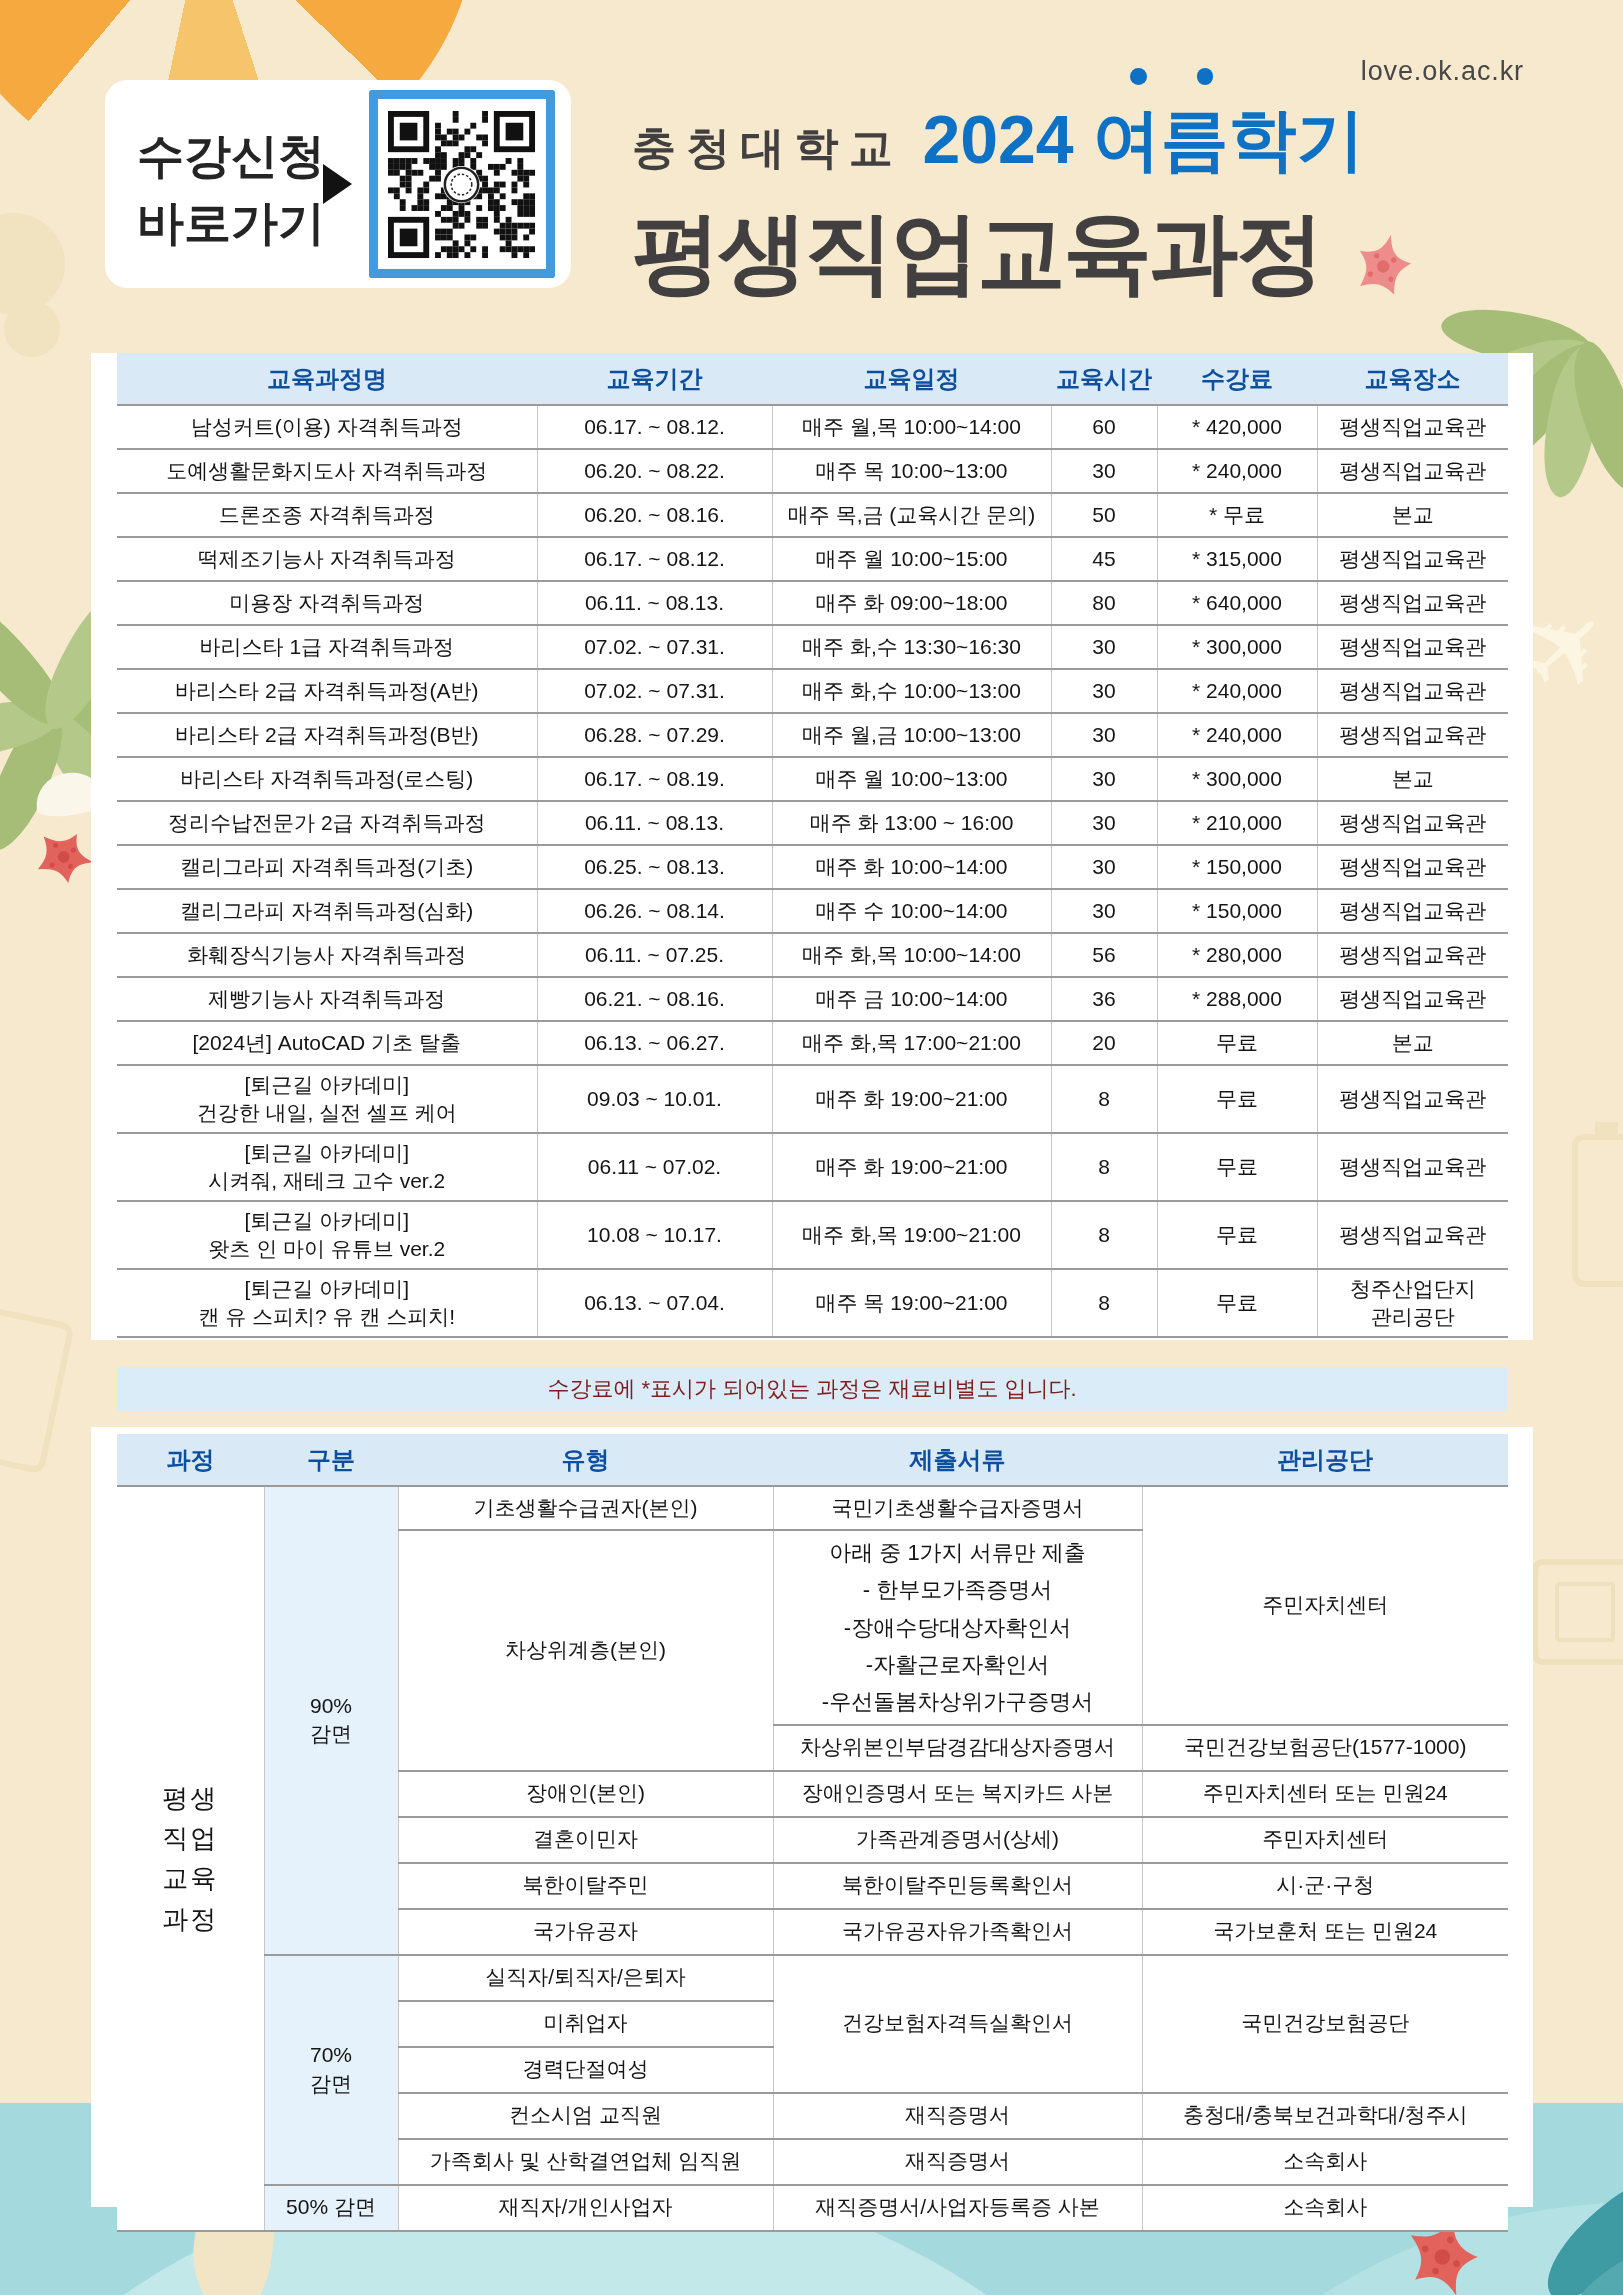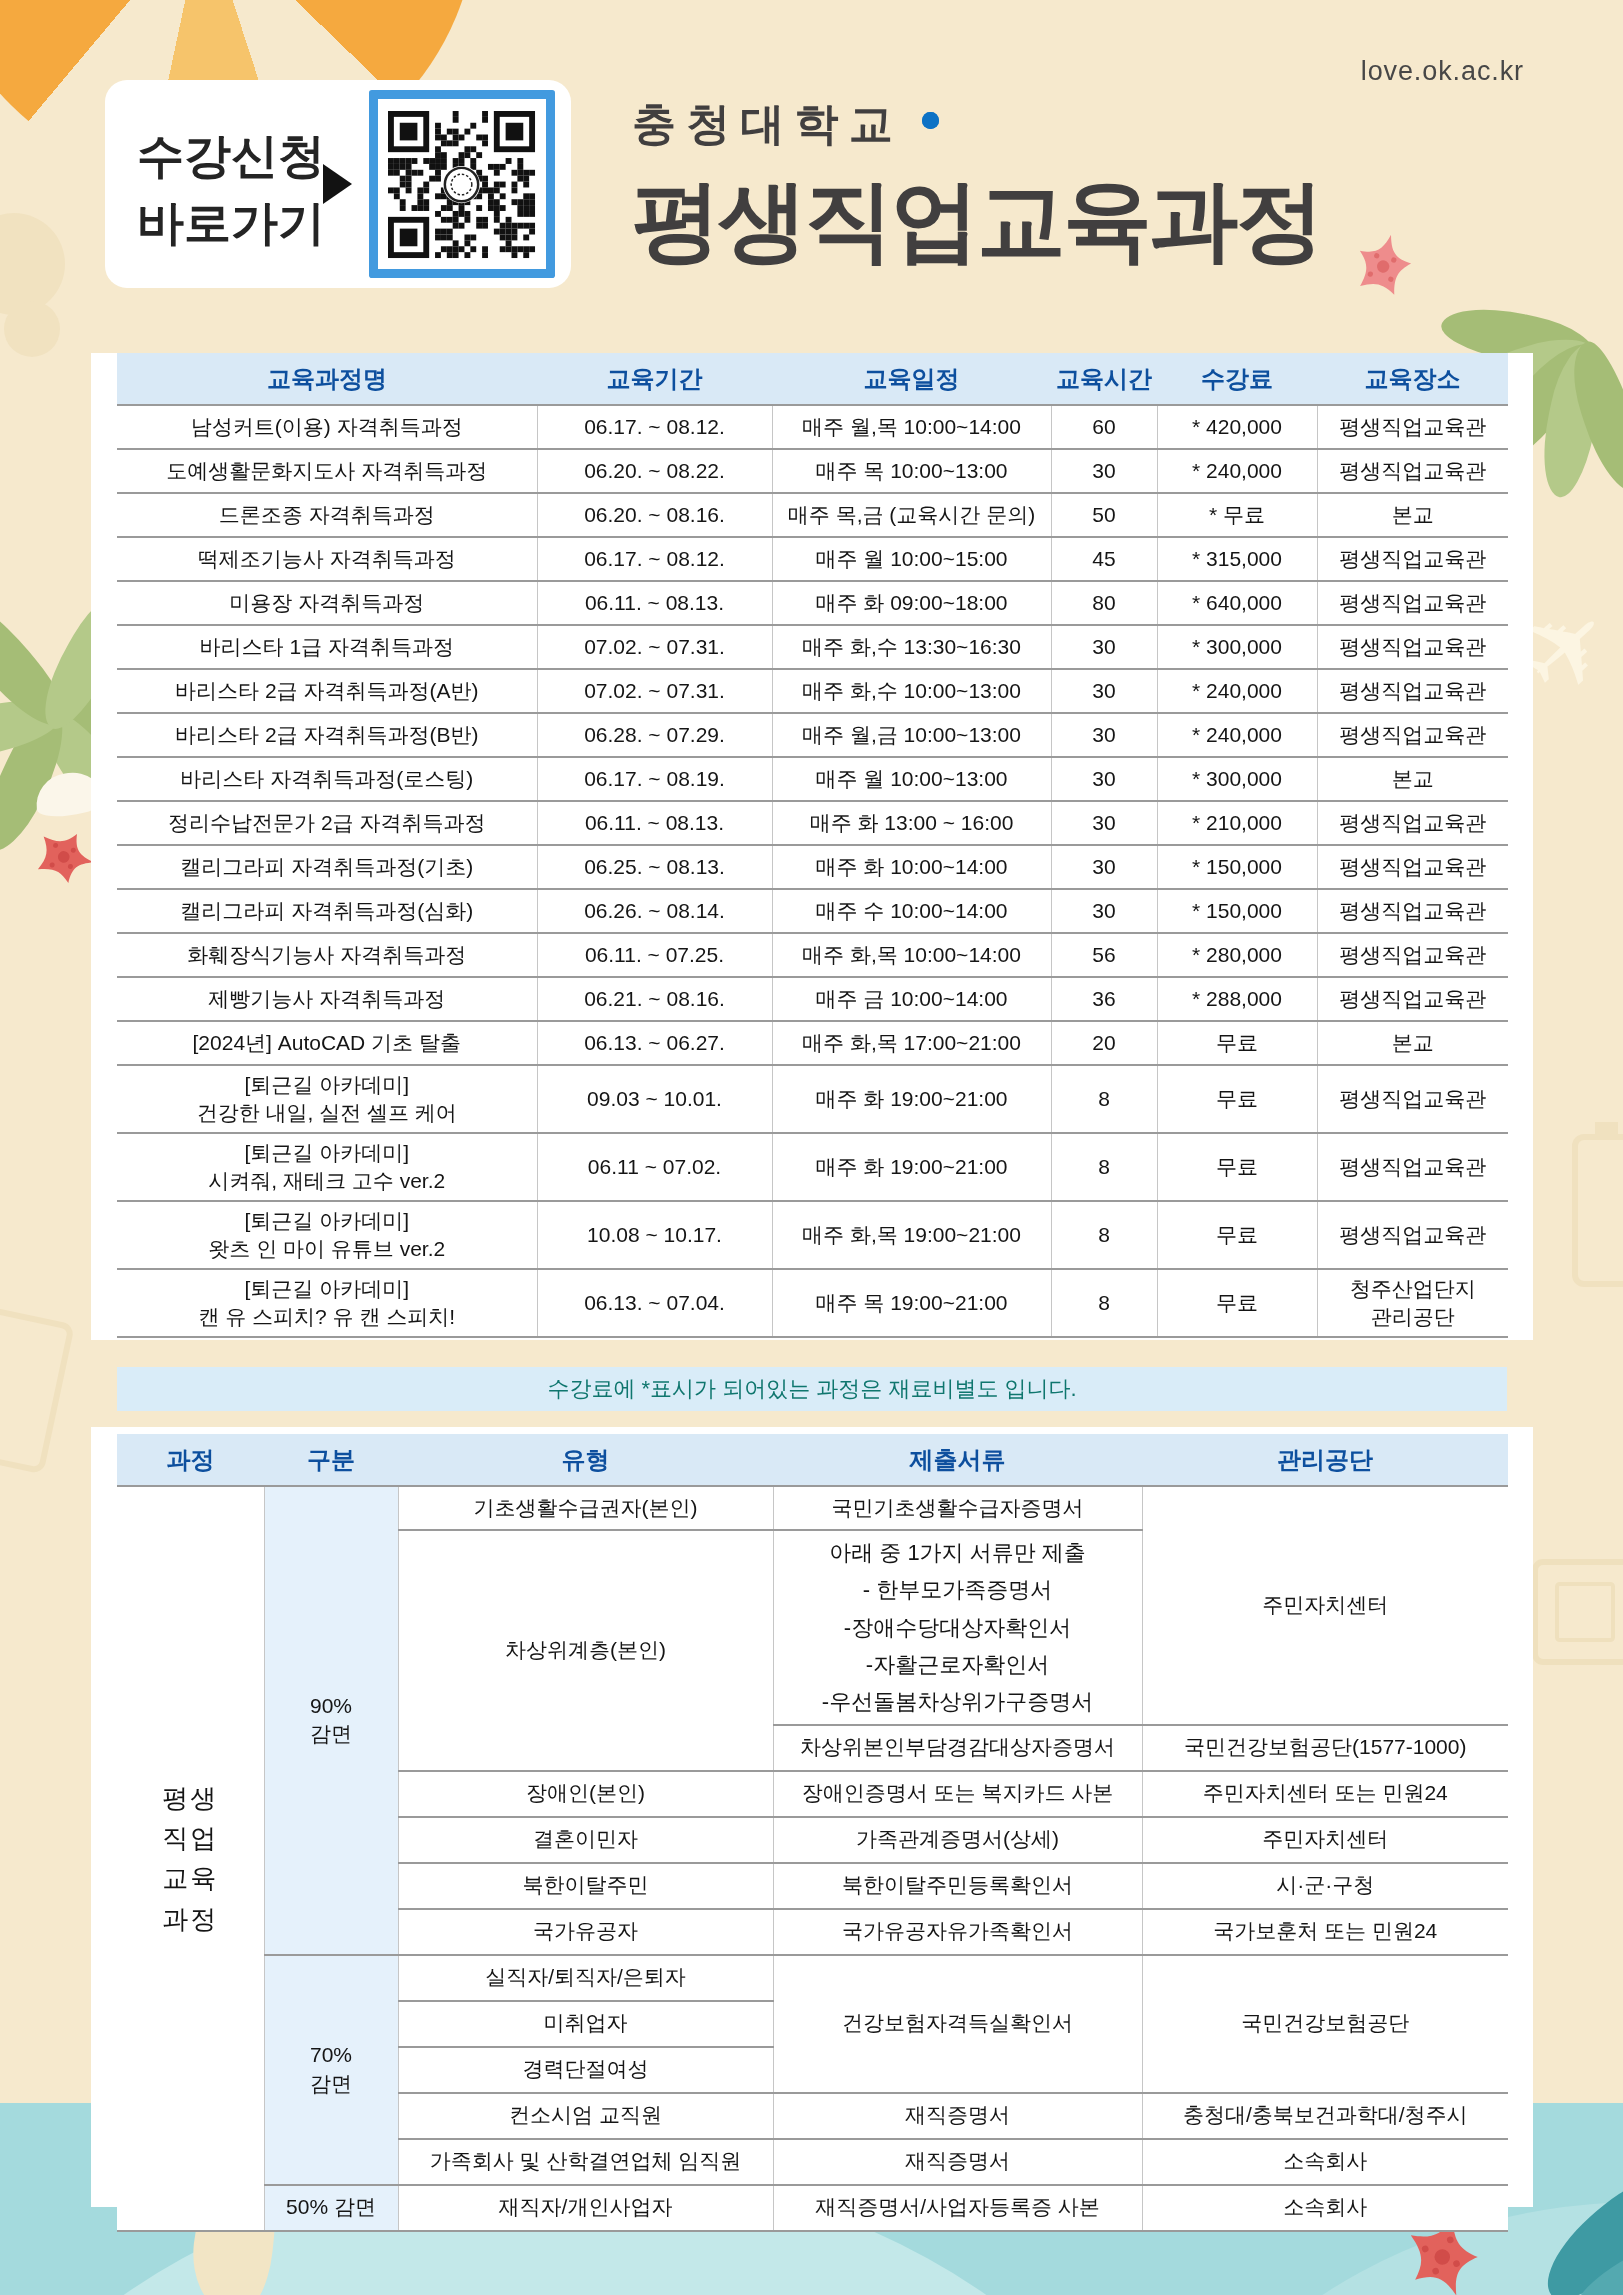--- a/index.html
+++ b/index.html
@@ -390,6 +390,7 @@
     <div class="title-line1">
       <span class="university">충청대학교</span>
       <span class="semester">
+        <span>2024 여름학기</span>
         <span class="dot dot1"></span>
         <span class="dot dot2"></span>
       </span>

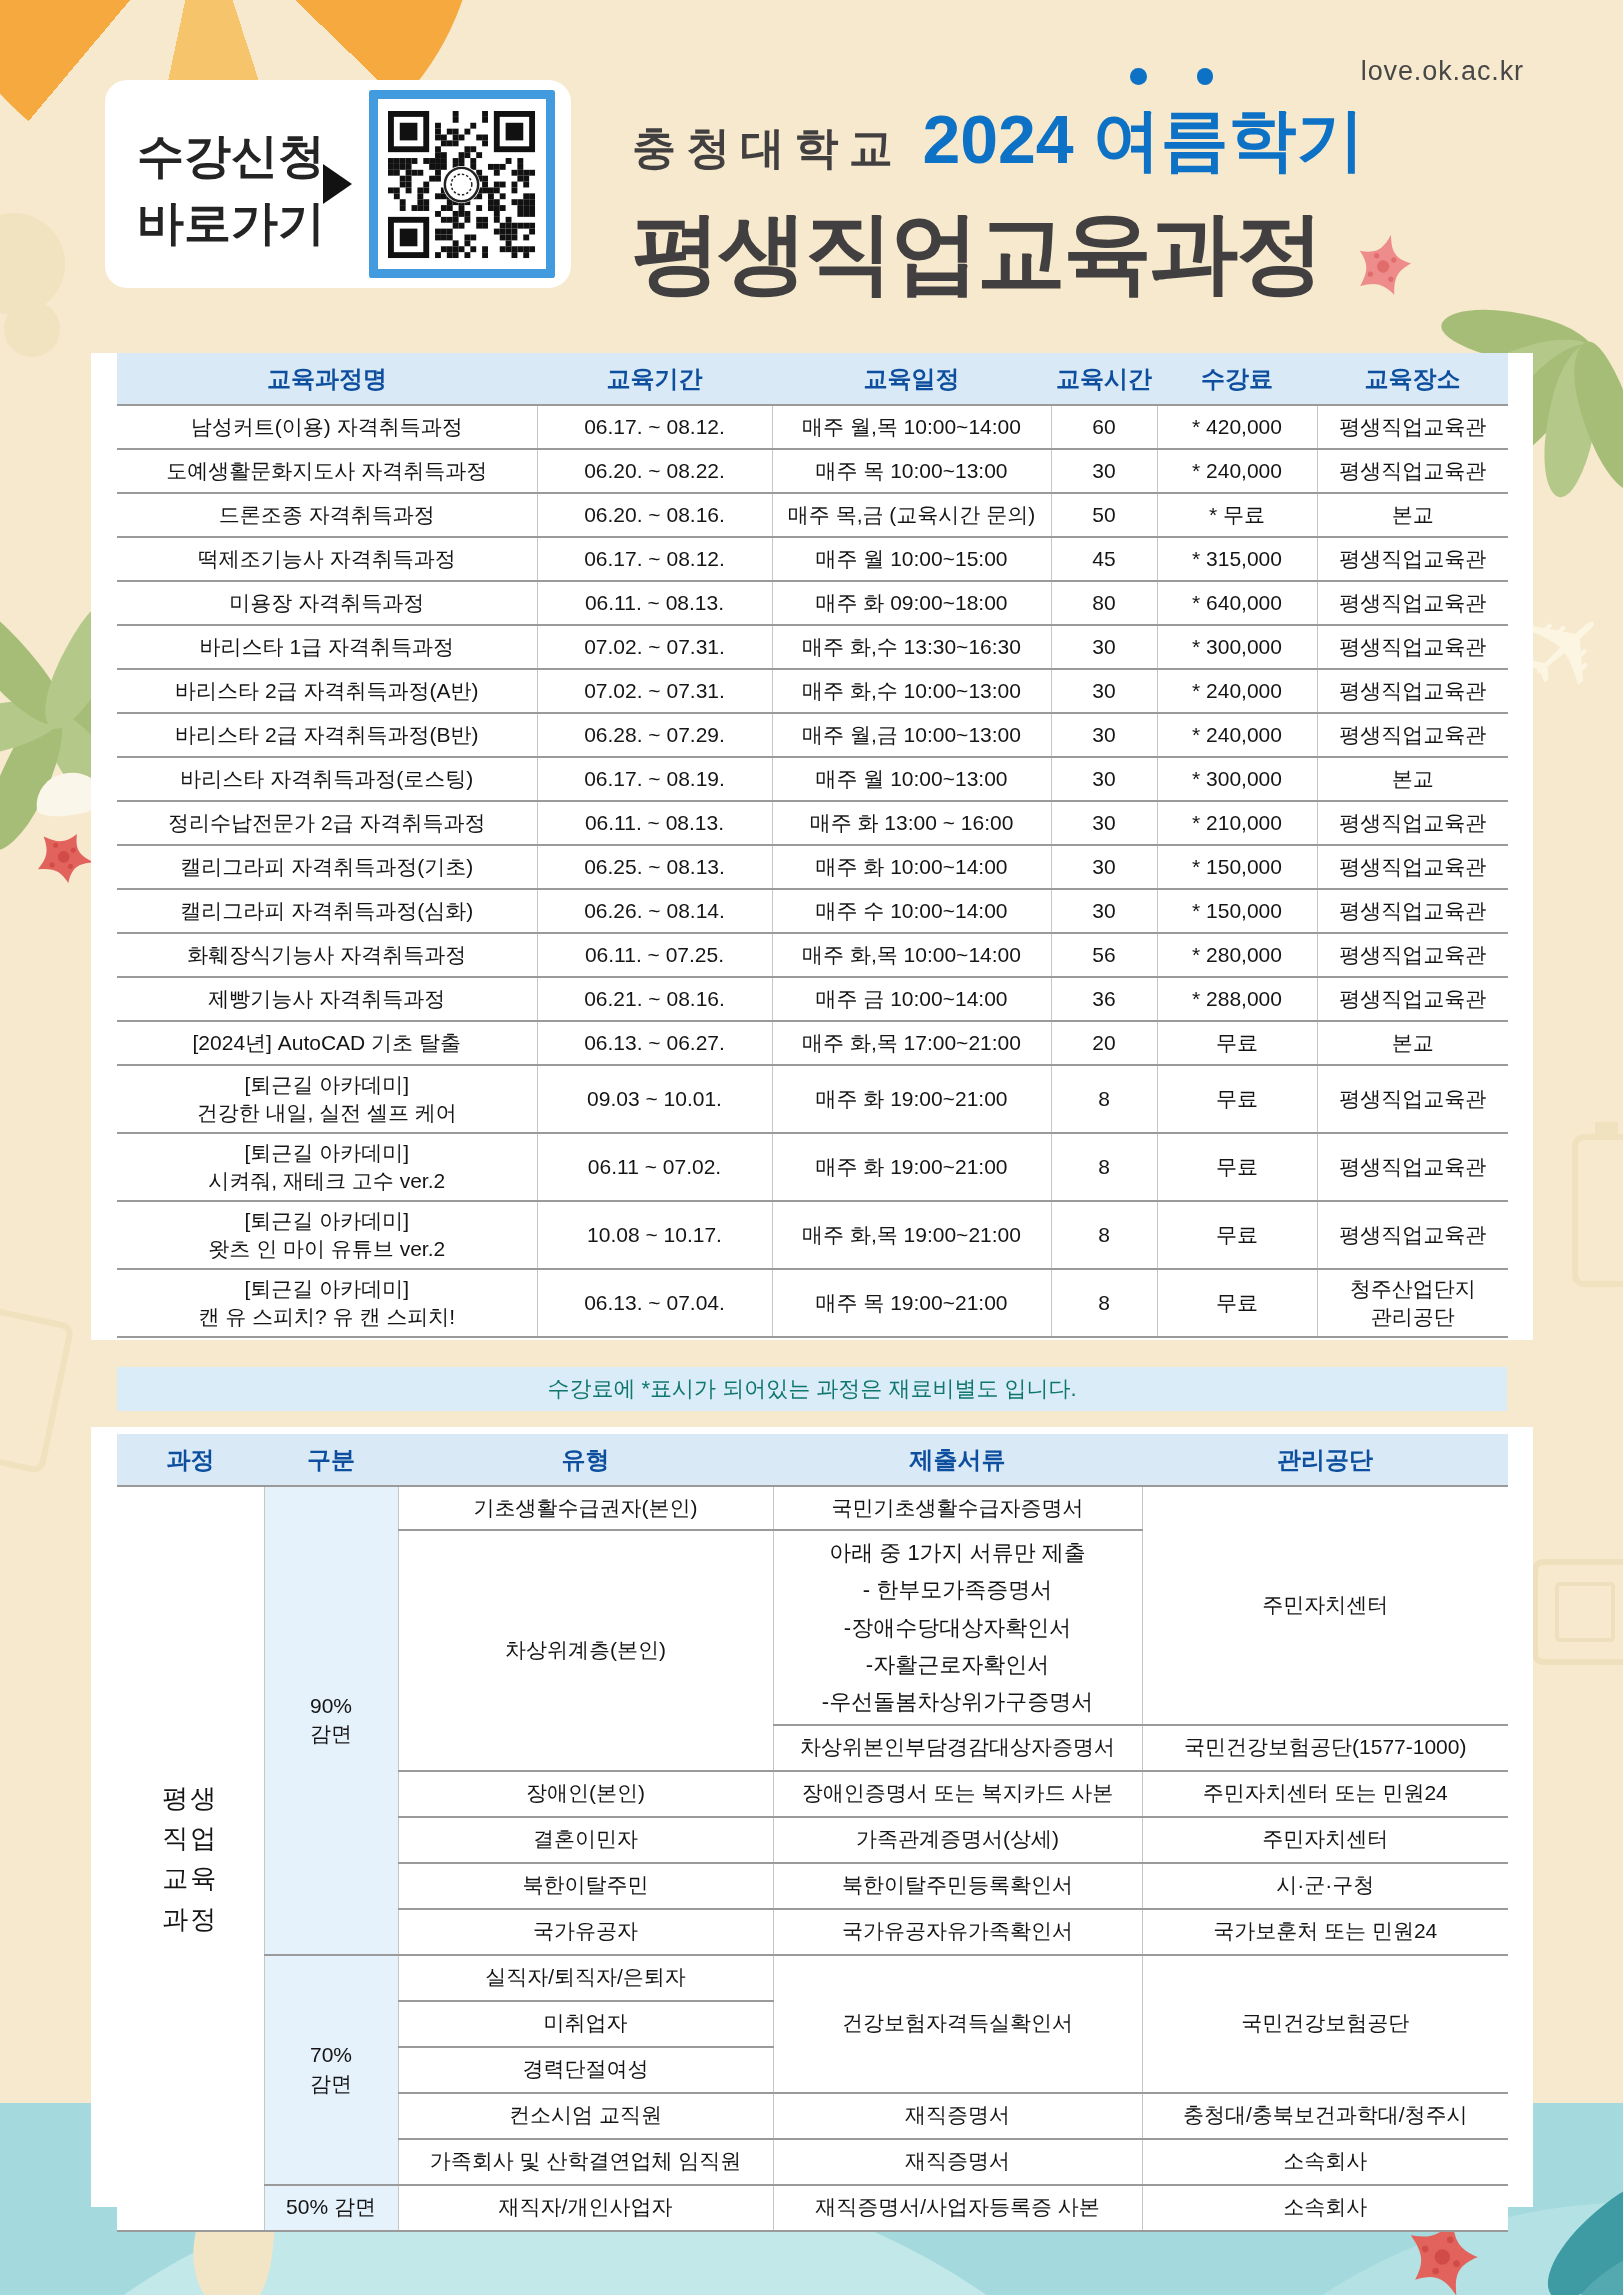--- a/index.html
+++ b/index.html
@@ -76,7 +76,7 @@
   .course-table tr { height:44px; }
   .course-table tr.tall { height:68px; }
   .note-band { position:absolute; left:117px; top:1367px; width:1390px; height:44px; background:#d9ecf8;
-    z-index:2; text-align:center; line-height:44px; font-size:22px; color:#0f766e; }
+    z-index:2; text-align:center; line-height:44px; font-size:22px; color:#7f1d1d; }
   .discount-table { top:1434px; }
   .discount-table tr { height:46px; }
   tr.h95 { height:44px; } tr.h300 { height:139px; }

